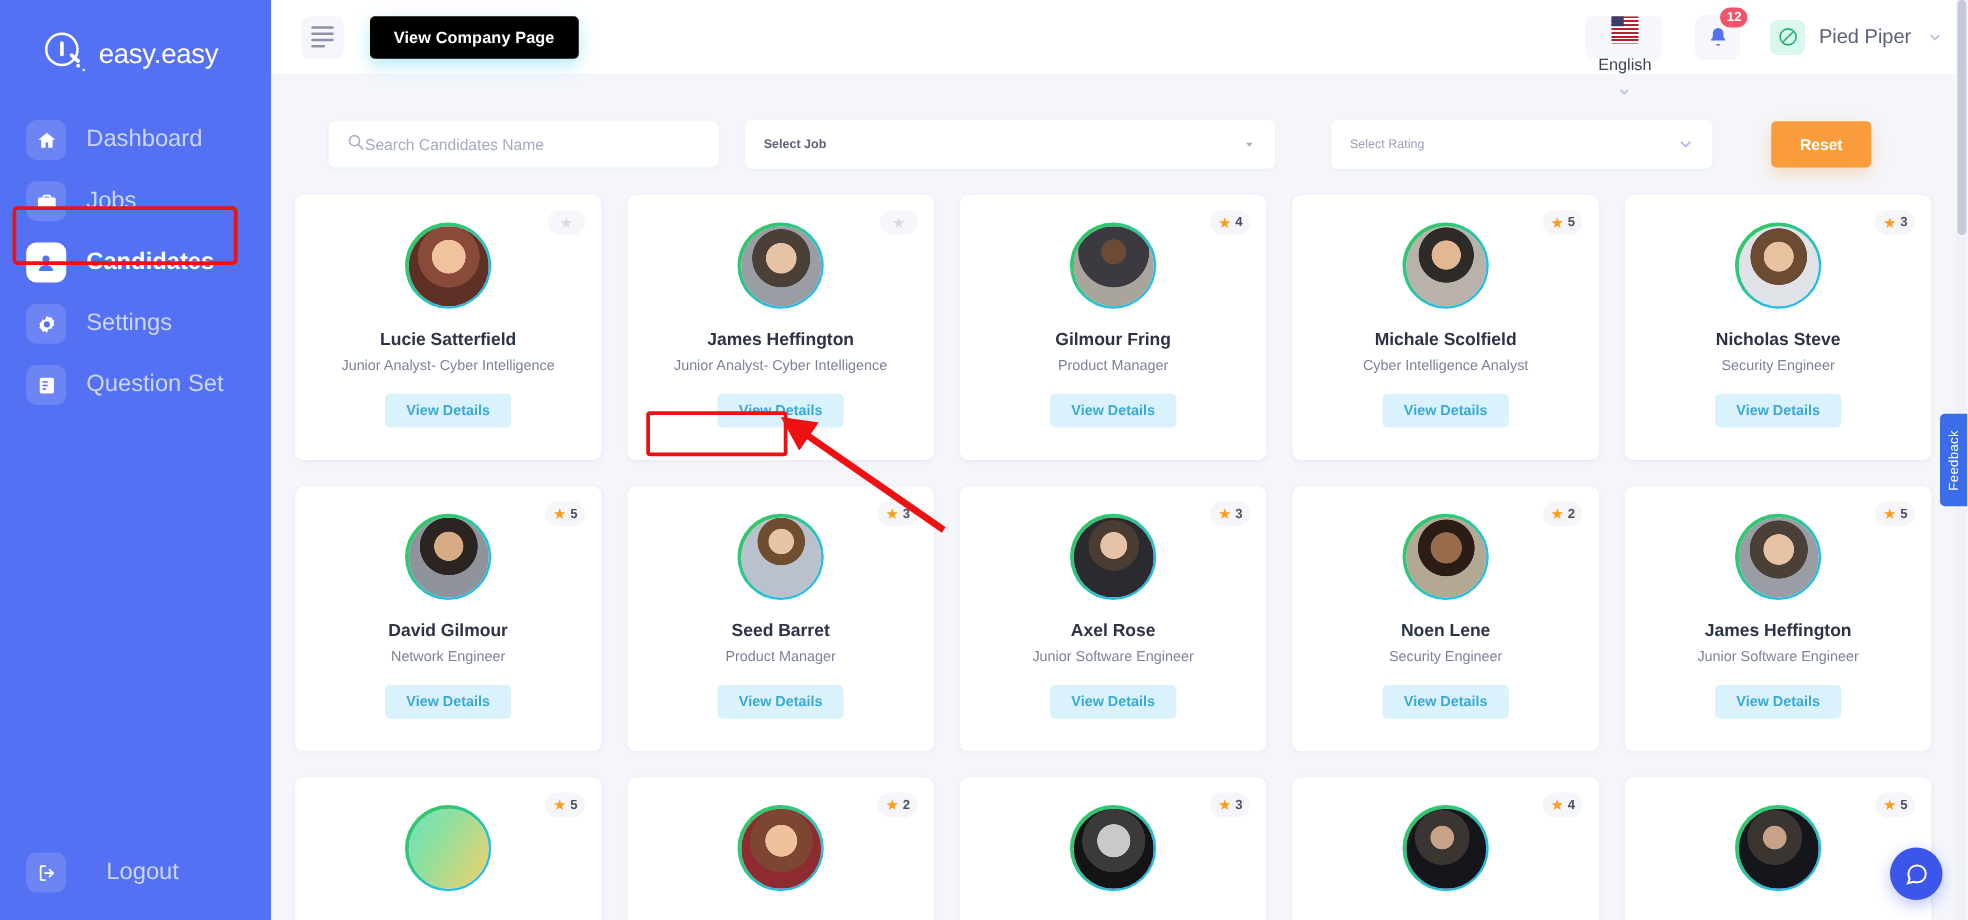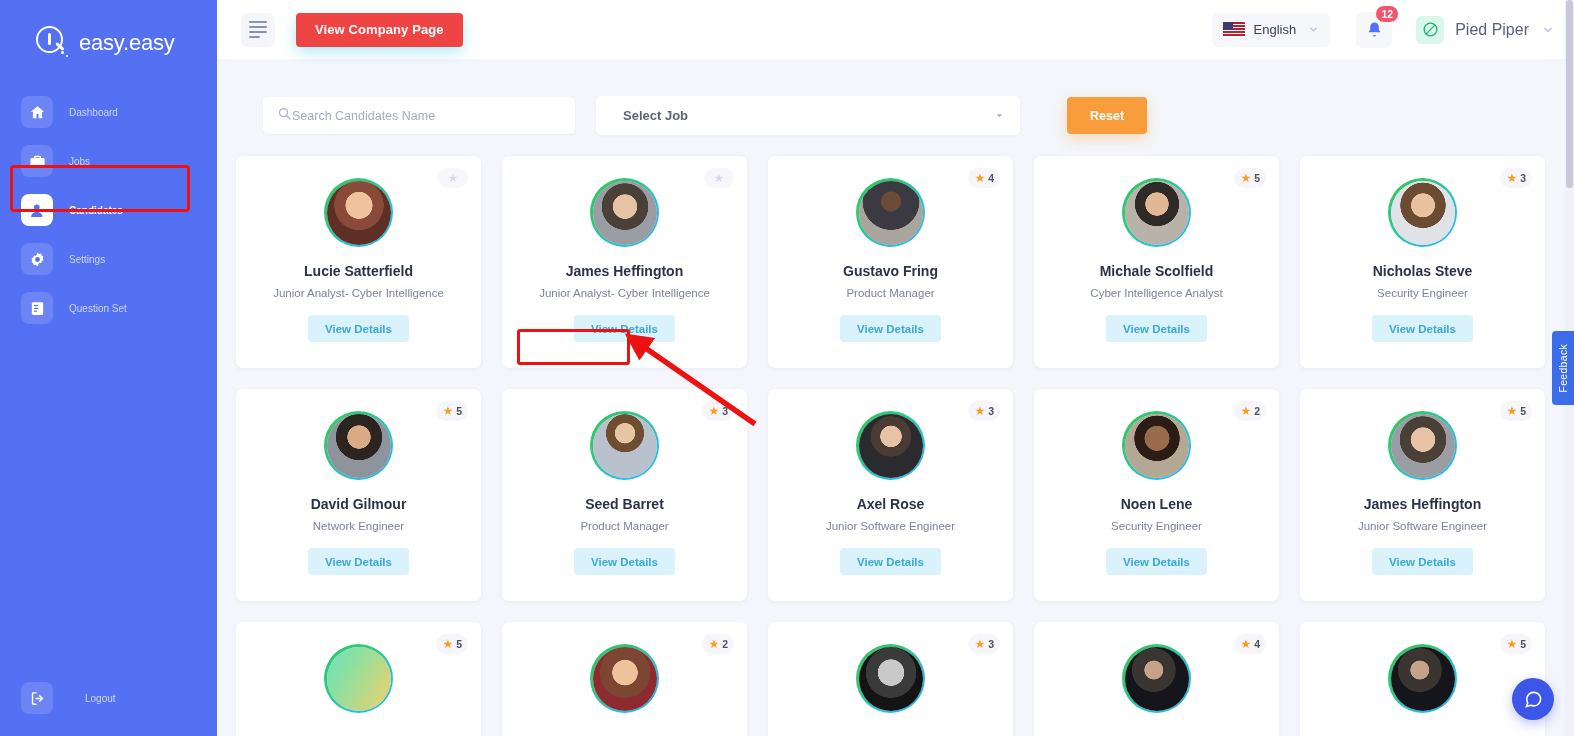--- a/index.html
+++ b/index.html
@@ -172,7 +172,7 @@
     margin-left: 21px;
     height: 34px;
     padding: 0 19px;
-    background: #ef4444;
+    background: #000000;
     color: #ffffff;
     font-size: 13px;
     font-weight: bold;

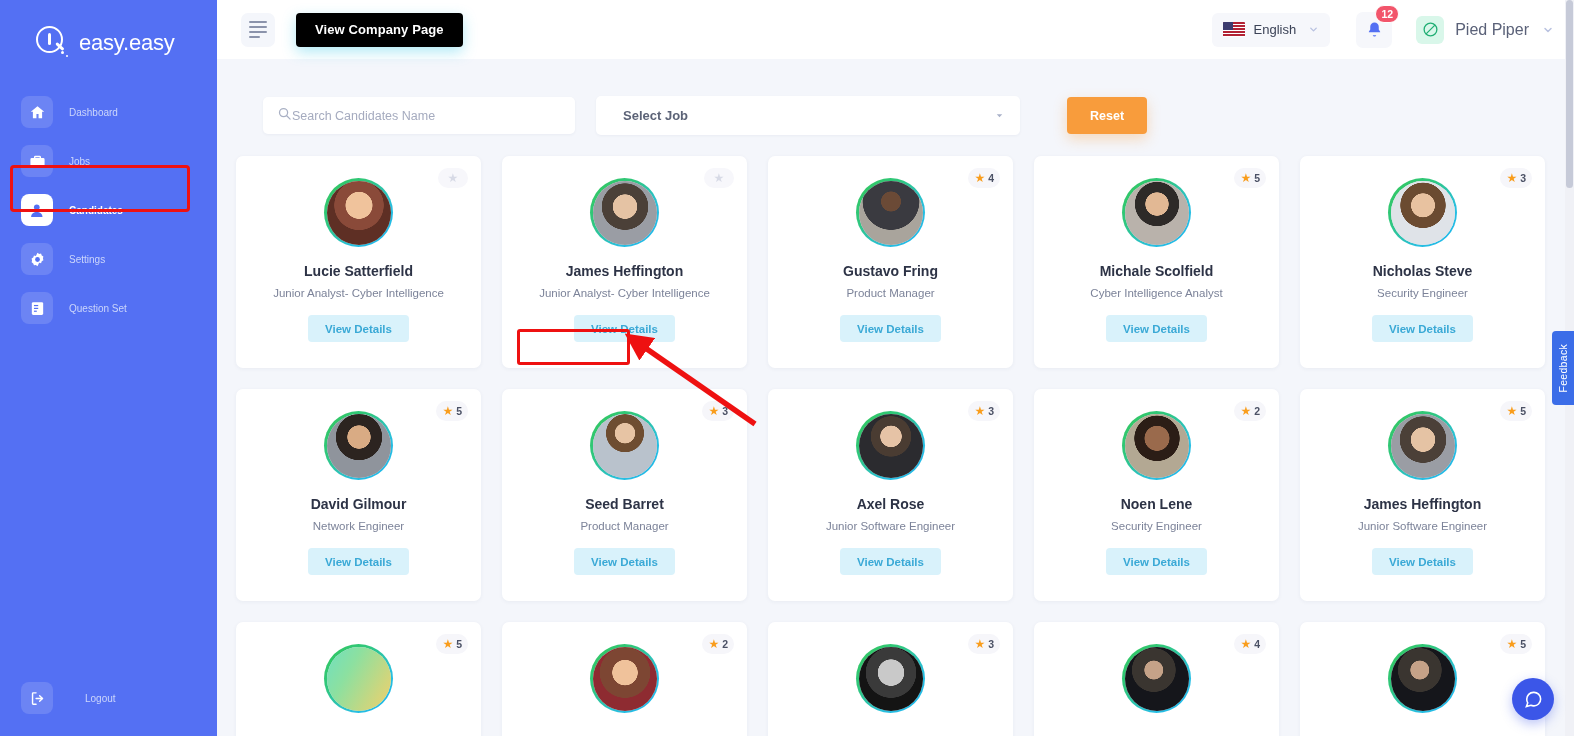--- a/index.html
+++ b/index.html
@@ -198,6 +198,7 @@
     background: #f6f7fb;
     border-radius: 6px;
     cursor: pointer;
+    flex-direction: column;
   }
   .flag {
     width: 22px; height: 15px;

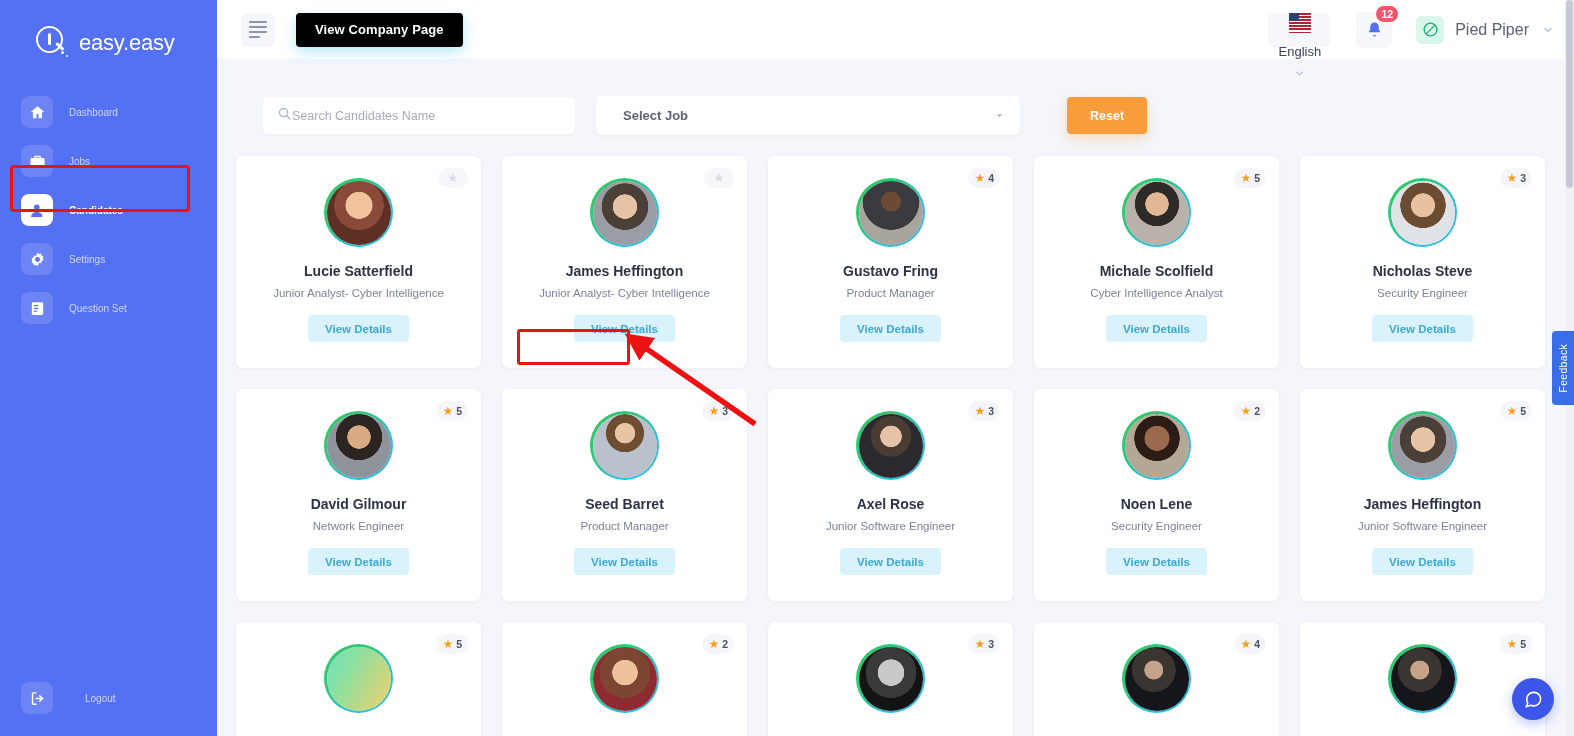--- a/index.html
+++ b/index.html
@@ -100,7 +100,7 @@
   .nav-icon svg { display: block; }
   .nav-label {
     color: #ccd6fb;
-    font-size: 10px;
+    font-size: 19px;
     text-align: right;
   }
   .nav-item.active .nav-icon { background: #ffffff; }

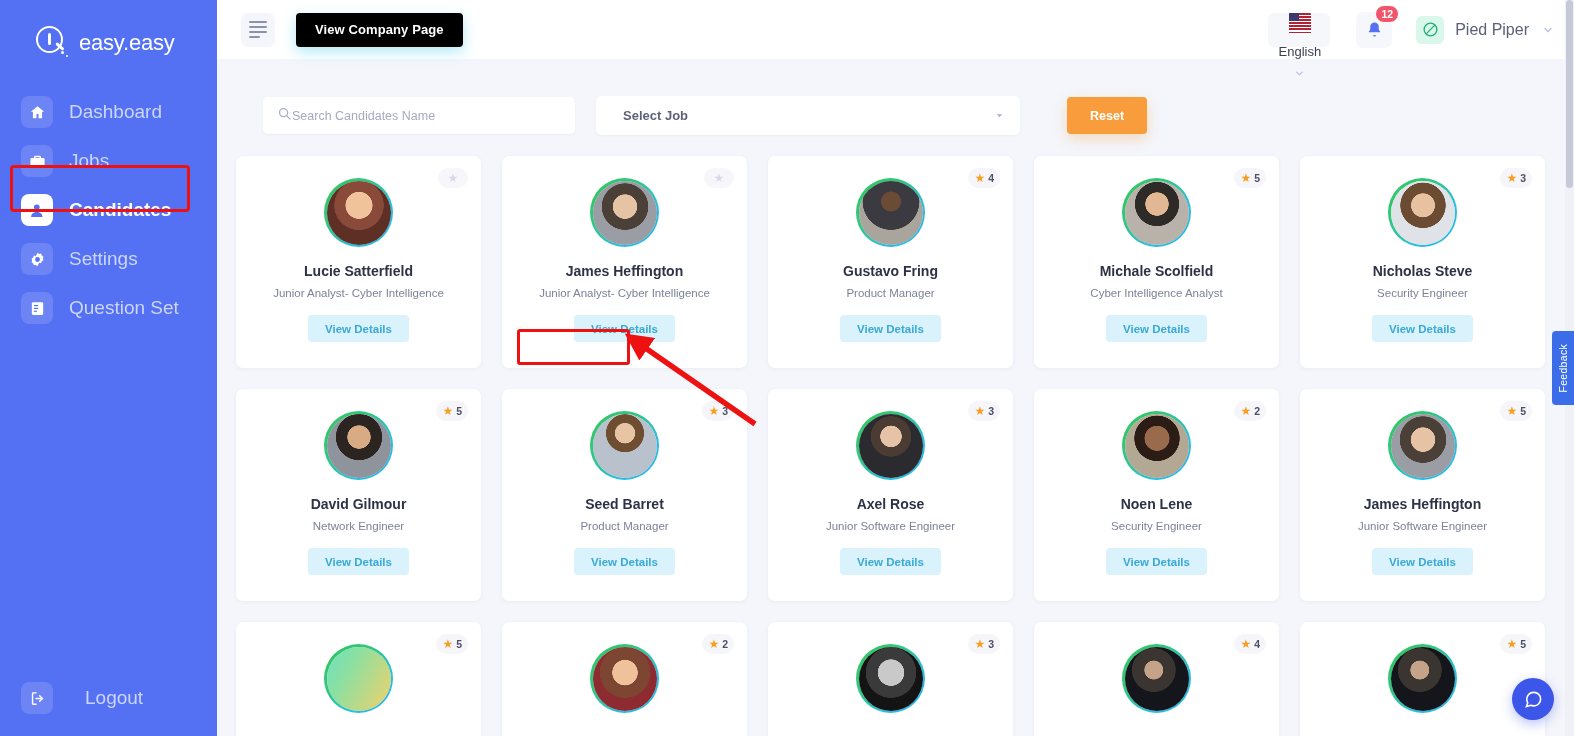--- a/index.html
+++ b/index.html
@@ -313,10 +313,9 @@
   .select-job { flex: 0 0 424px; }
   .select-rating { flex: 0 0 305px; margin-left: 24px; }
   .select-label {
-    font-size: 13px;
+    font-size: 10px;
     color: #5c6377;
     font-weight: bold;
-    margin-left: 12px;
   }
   .select-rating .select-label { color: #9aa1b7; font-weight: normal; }
   .select-caret {

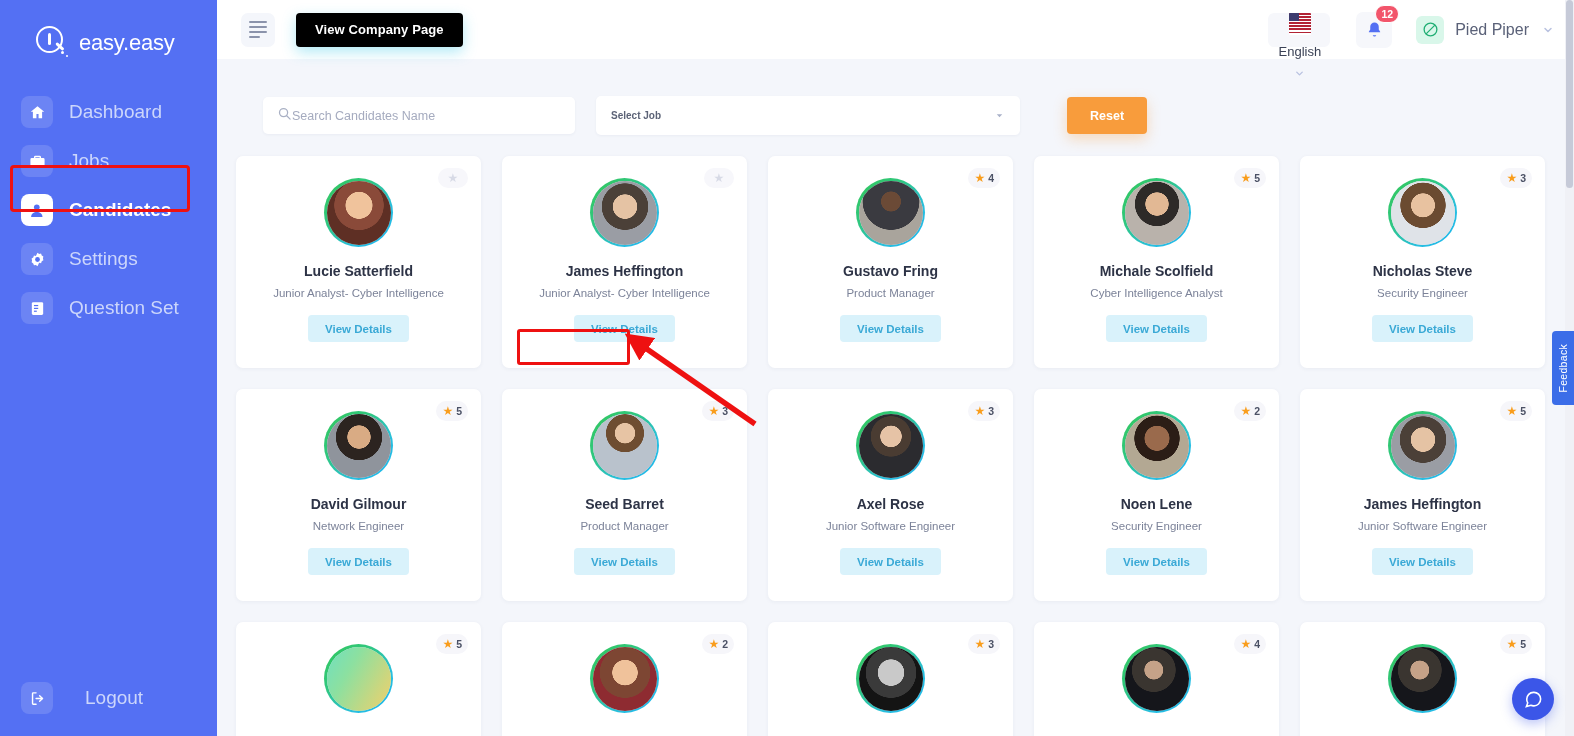--- a/index.html
+++ b/index.html
@@ -656,6 +656,14 @@
         </span>
       </div>
 
+      <div class="select-box select-rating">
+        <span class="select-label">Select Rating</span>
+        <span class="select-caret">
+          <svg width="13" height="13" viewBox="0 0 24 24" fill="none" stroke="currentColor" stroke-width="3" stroke-linecap="round" stroke-linejoin="round">
+              <path d="M6 9l6 6 6-6"></path>
+            </svg>
+        </span>
+      </div>
 
       <button class="reset-btn">Reset</button>
     </div>

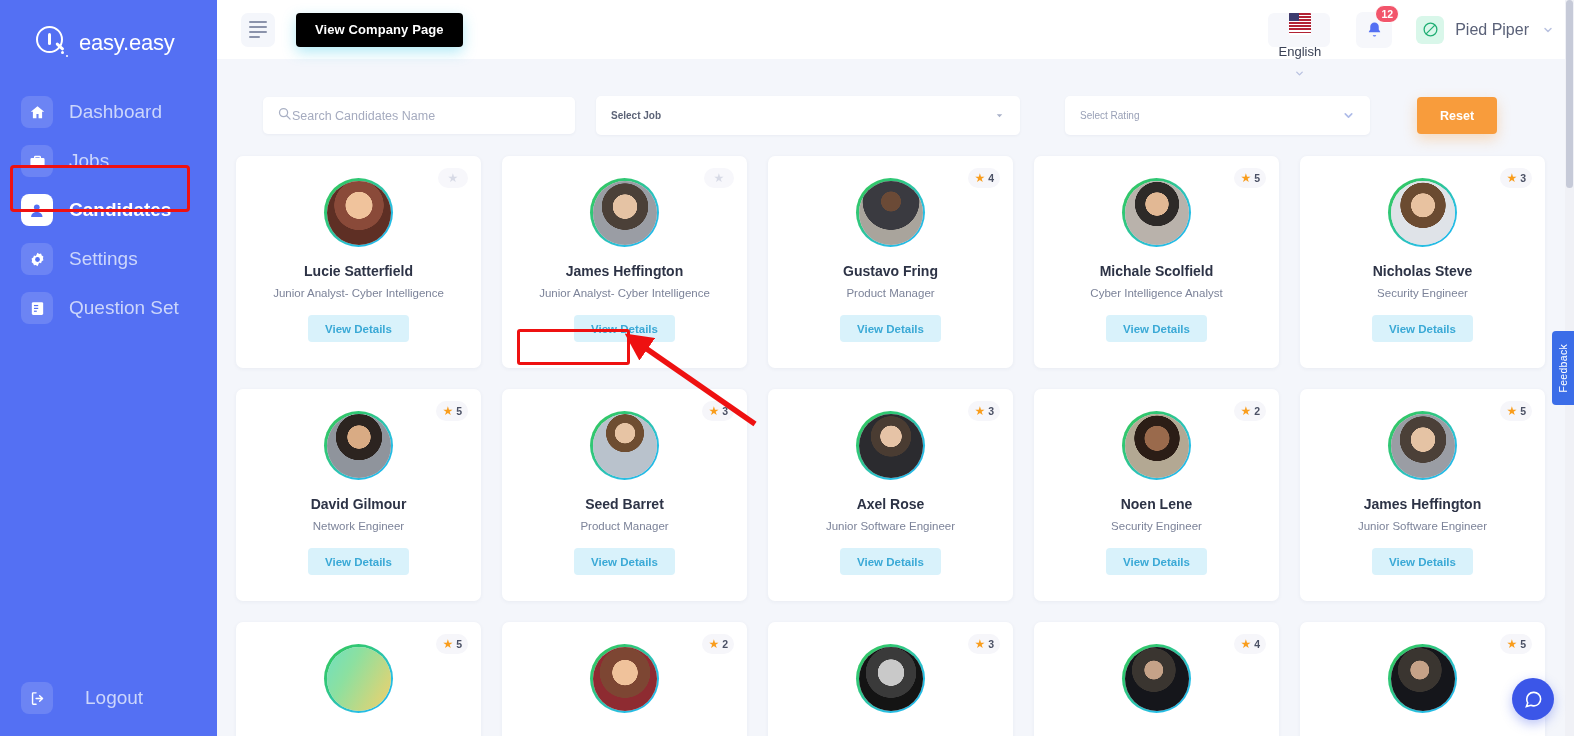--- a/index.html
+++ b/index.html
@@ -705,7 +705,7 @@
               <div class="face" style="background:radial-gradient(circle at 50% 32%, #6b4a36 0 18%, #3a3a40 19% 52%, #a9a49c 53% 100%)"></div>
             </div>
           </div>
-          <div class="cand-name">Gustavo Fring</div>
+          <div class="cand-name">Gilmour Fring</div>
           <div class="cand-role">Product Manager</div>
           <button class="details-btn">View Details</button>
         </div>

